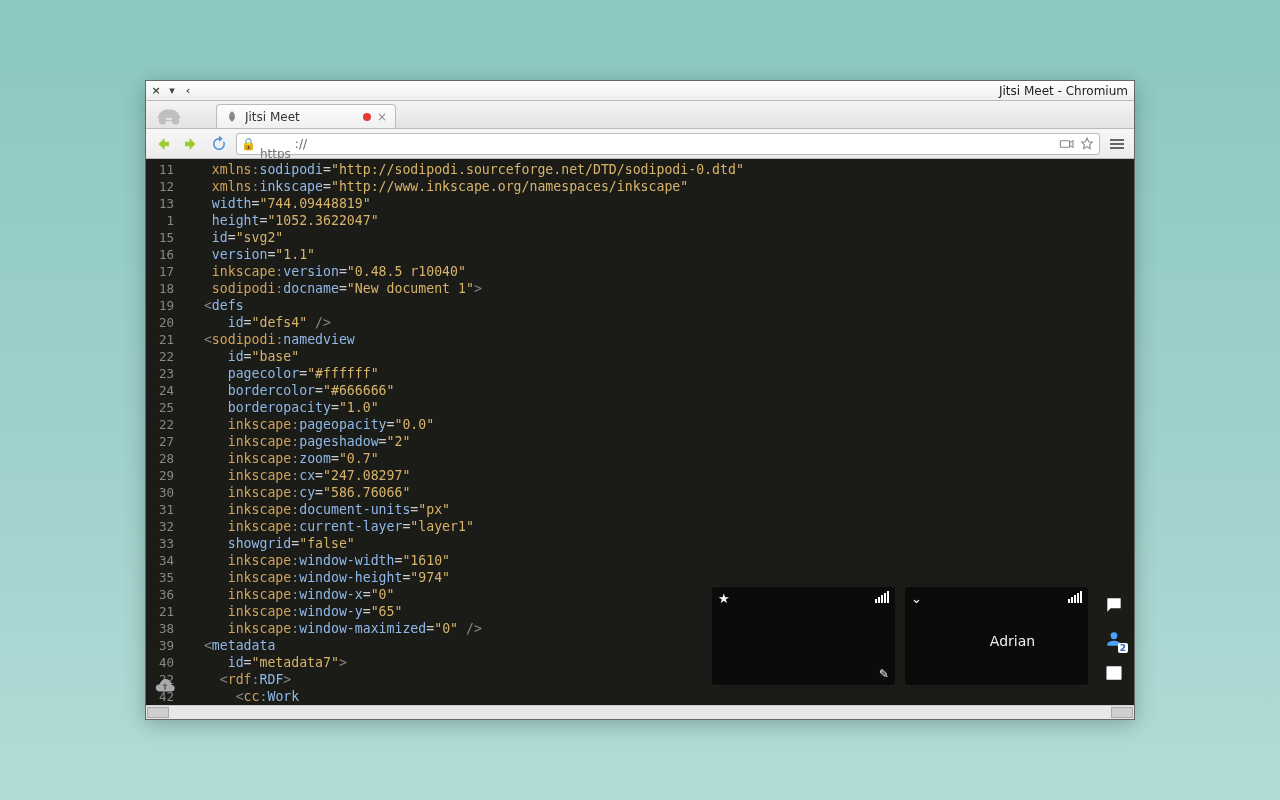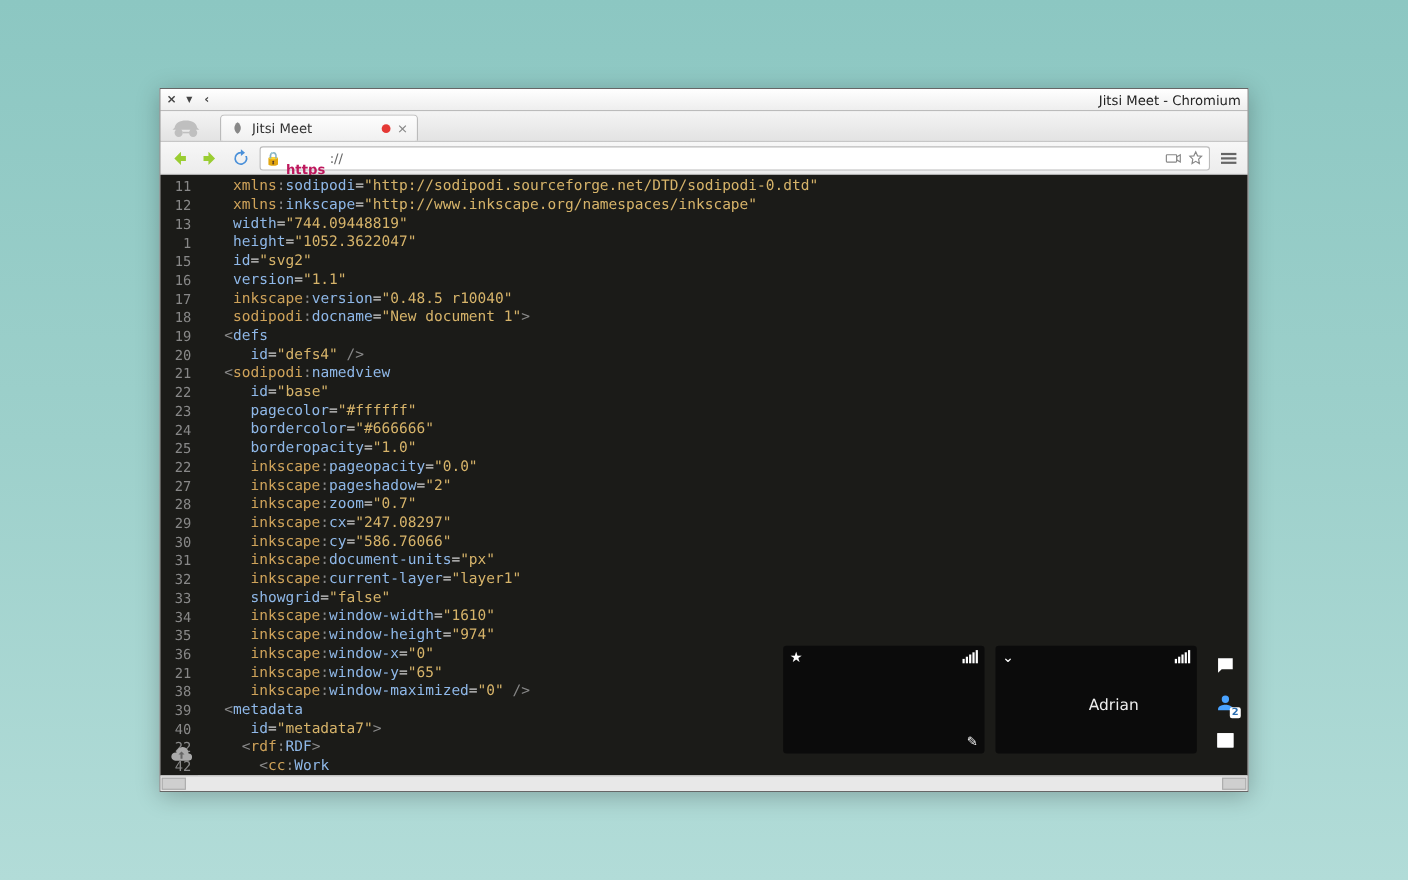--- a/index.html
+++ b/index.html
@@ -28,7 +28,7 @@
   .tabstrip {
     height: 28px; background: linear-gradient(#f4f4f4,#e3e3e3);
     border-bottom: 1px solid #bbb;
-    display: flex; align-items: flex-end; padding-left: 6px; gap: 4px;
+    display: flex; align-items: flex-end; padding-left: 6px; gap: 20px;
   }
   .incognito-icon { width: 34px; height: 22px; display:flex; align-items:center; justify-content:center; margin-right: 10px; }
   .incognito-icon svg { width: 30px; height: 20px; }

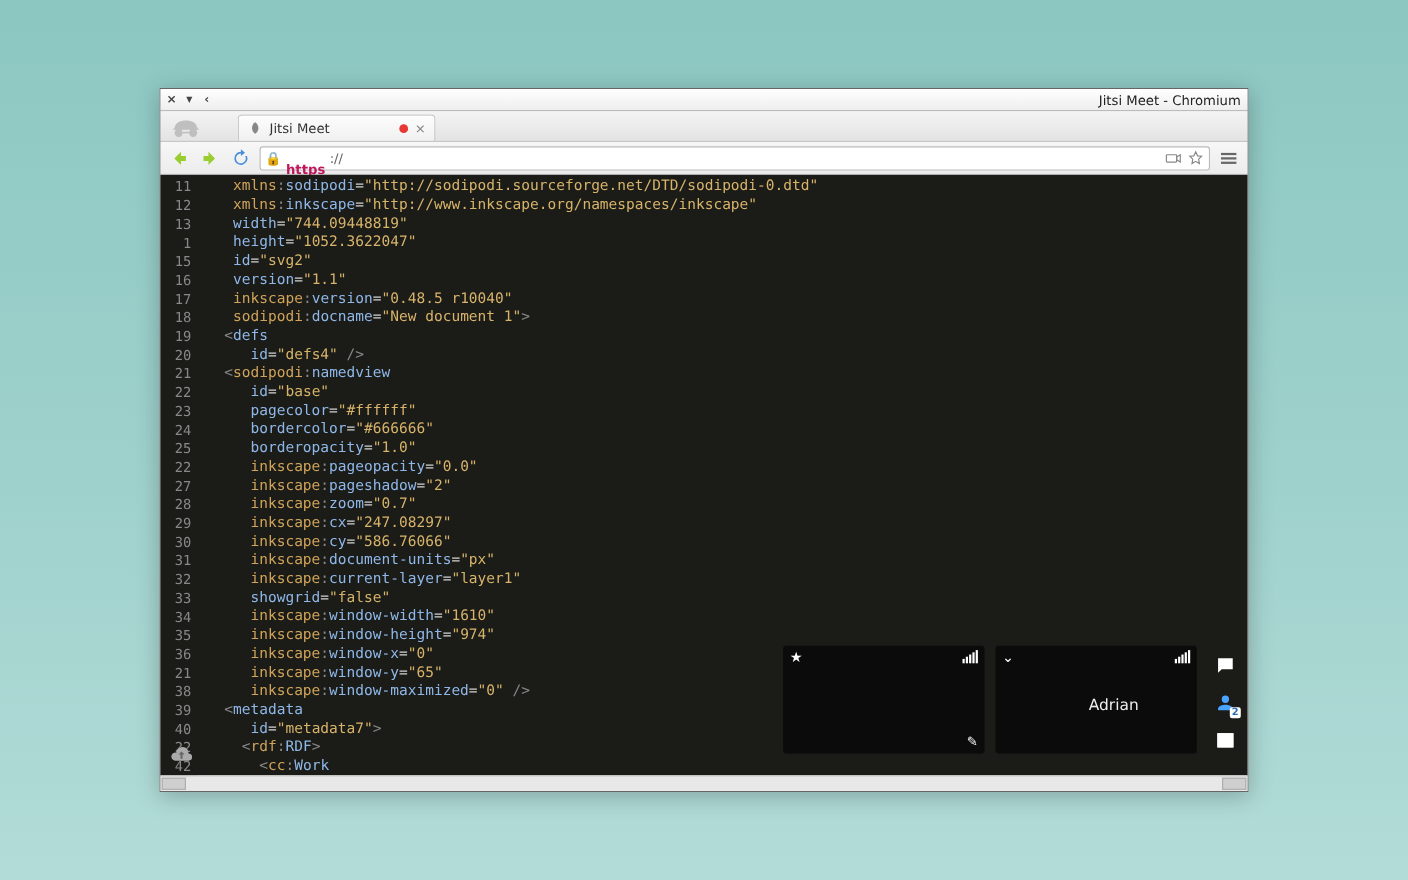--- a/index.html
+++ b/index.html
@@ -55,7 +55,7 @@
     display:flex; align-items:center; padding:0 4px; gap:4px; font-size:12px; color:#666;
   }
   .lock { color:#4caf50; font-size:12px; }
-  .https { color:#be185d; font-weight:bold;margin-top:20px; }
+  .https { color:#737373; font-weight:normal;margin-top:20px; }
   .omni-tail { flex:1; color:#bbb; }
   .omni-right { display:flex; gap:4px; align-items:center; }
   .omni-icon { width:16px; height:16px; color:#888; }

